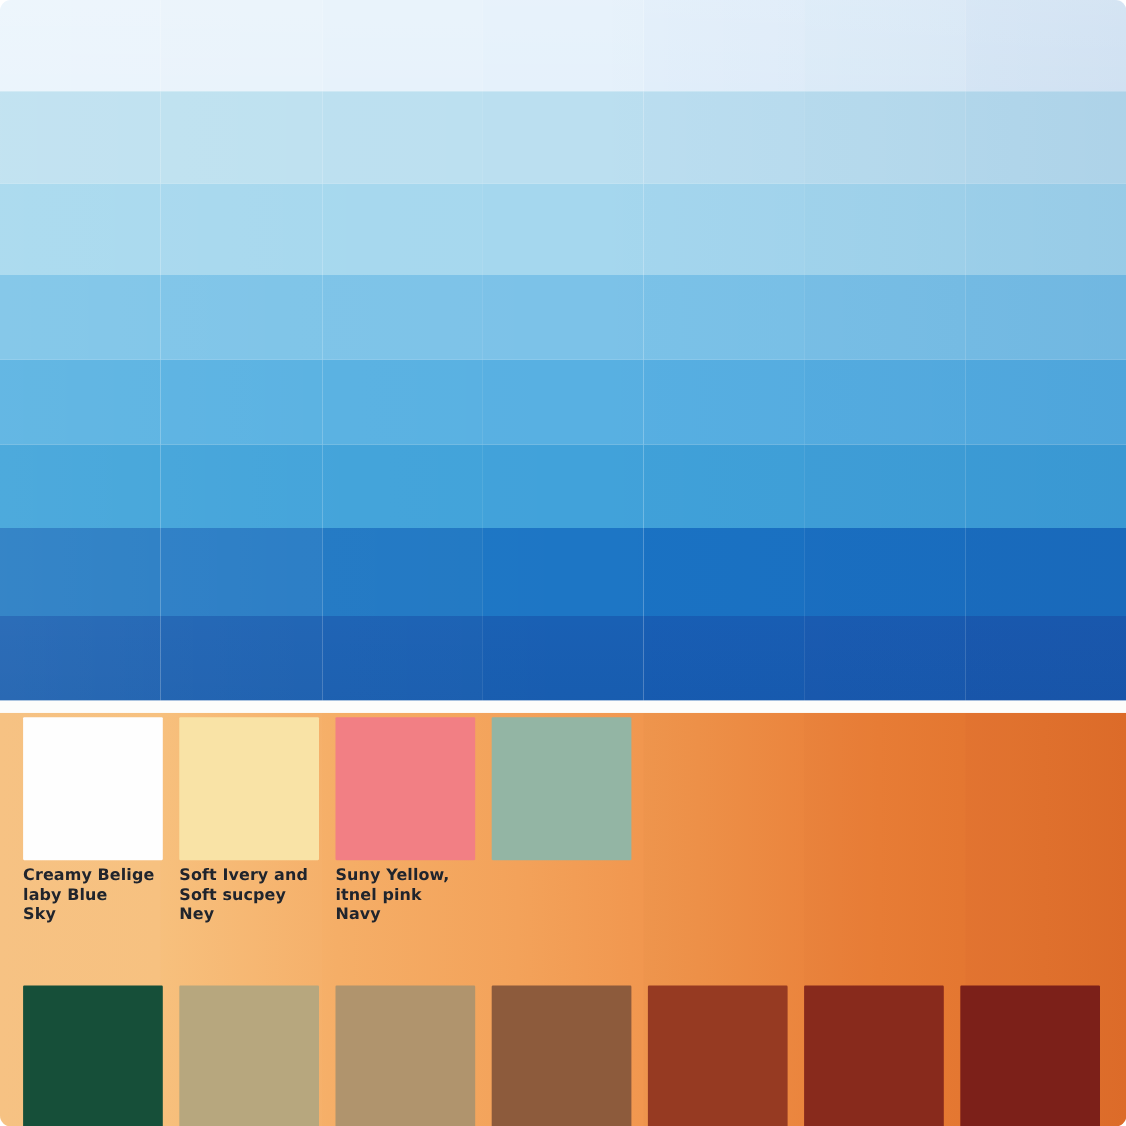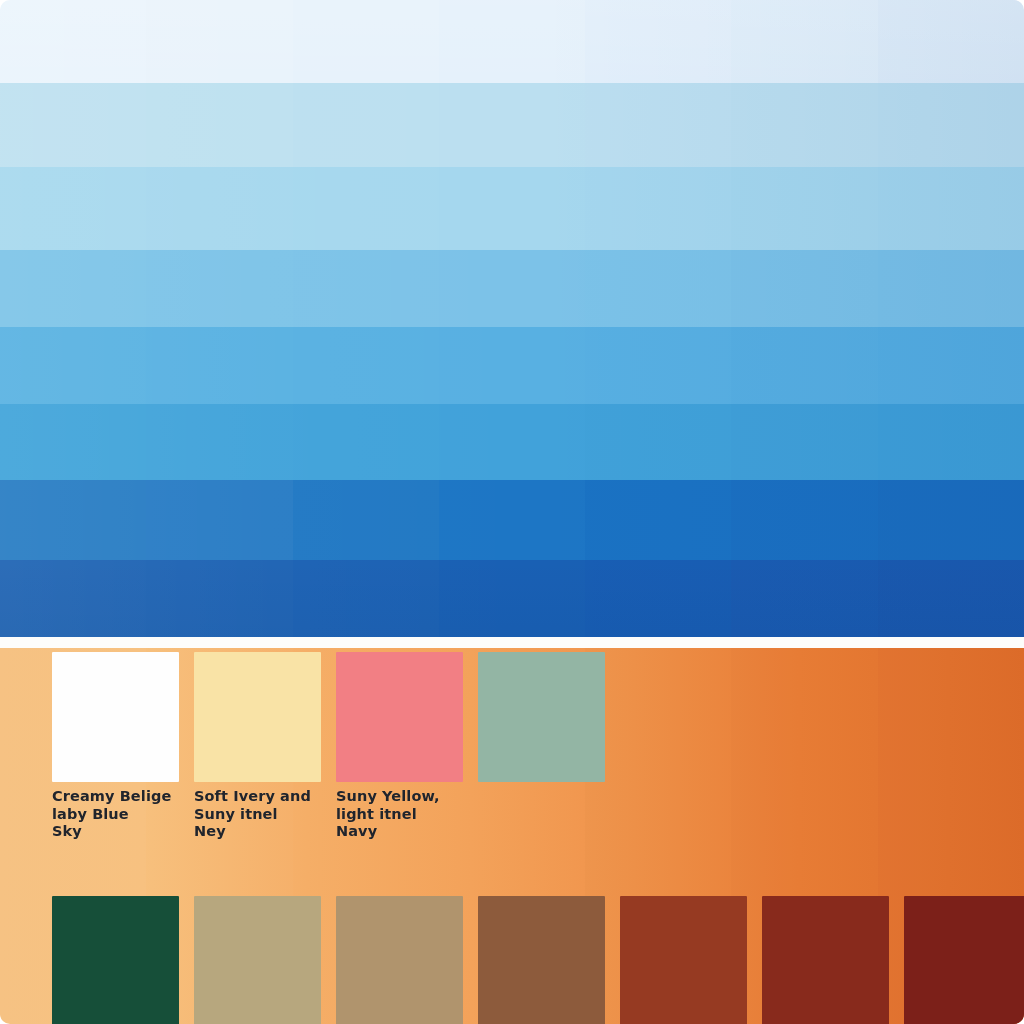--- a/index.html
+++ b/index.html
@@ -82,7 +82,6 @@
   .swatch-row{
     position:absolute;left:0;width:849px;
     display:flex;
-    padding-left:31px;
   }
   .swatch-cell{
     width:142px;

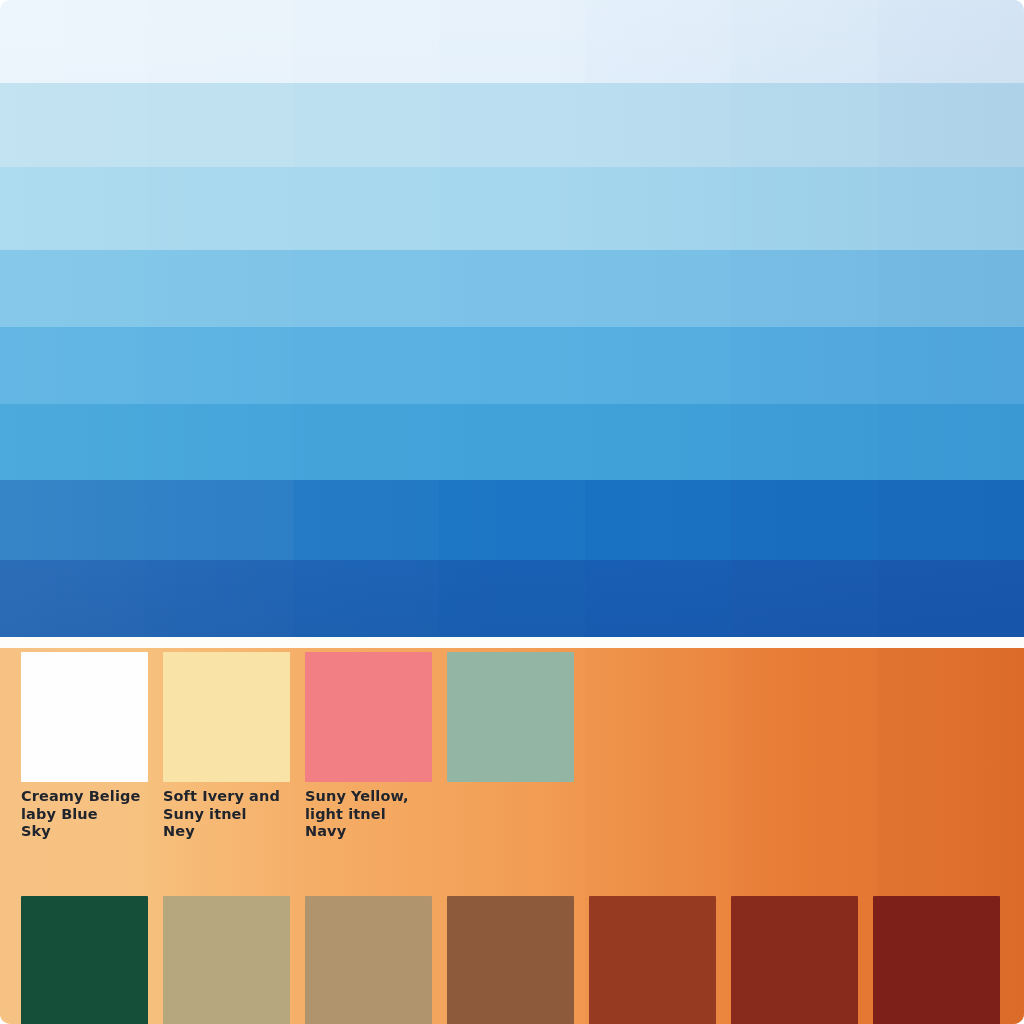--- a/index.html
+++ b/index.html
@@ -222,7 +222,7 @@
         <div class="swatch-cell">
           <div class="chip chip-top" style="background: rgb(249, 227, 166);"></div>
           <div class="chip-caption">Soft Ivery and
-Suny itnel
+Soft sucpey
 Ney</div>
         </div>
         <div class="swatch-cell">

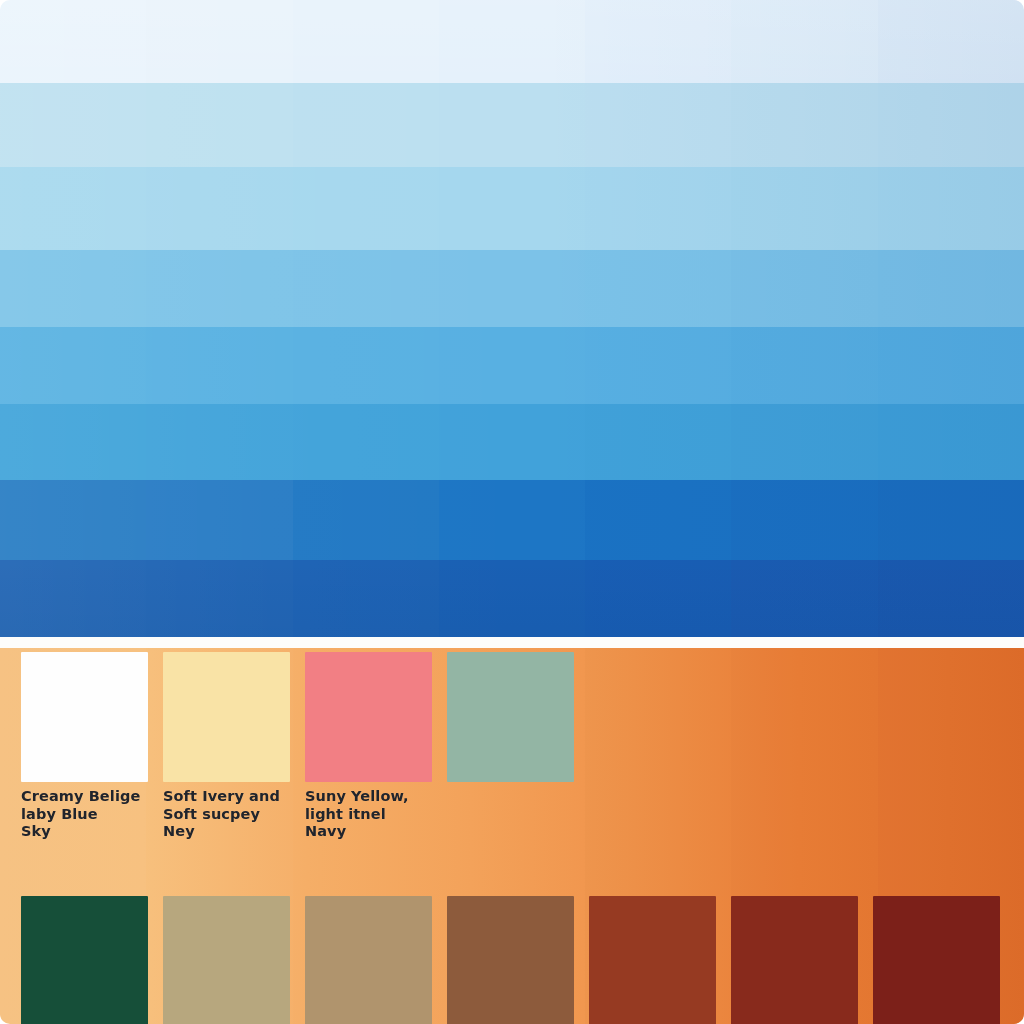--- a/index.html
+++ b/index.html
@@ -228,7 +228,7 @@
         <div class="swatch-cell">
           <div class="chip chip-top" style="background: rgb(242, 127, 132);"></div>
           <div class="chip-caption">Suny Yellow,
-light itnel
+itnel pink
 Navy</div>
         </div>
         <div class="swatch-cell">

